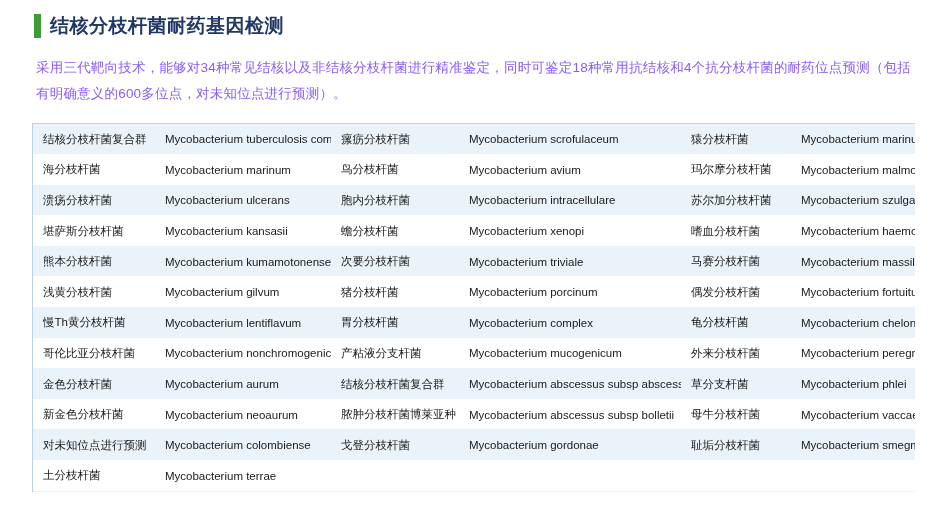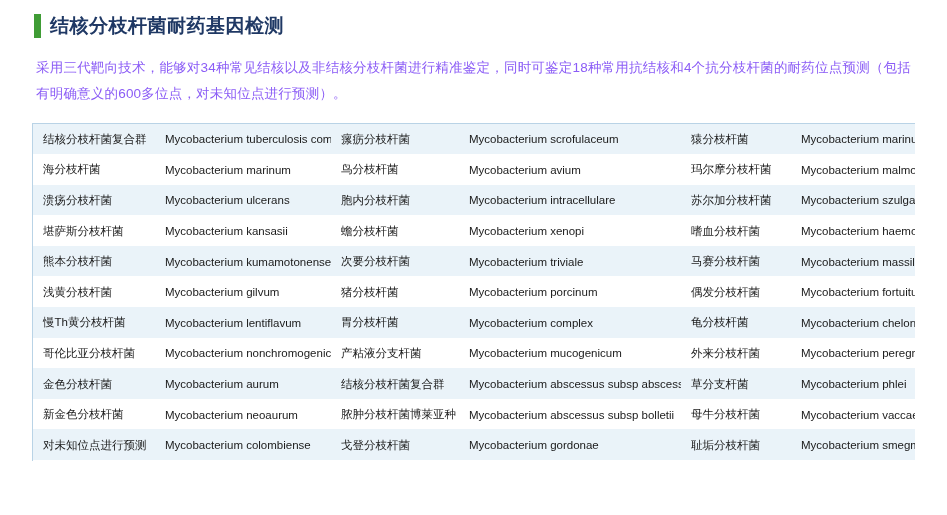--- a/index.html
+++ b/index.html
@@ -206,6 +206,14 @@
             <td class="cn">耻垢分枝杆菌</td>
             <td class="lat">Mycobacterium smegmatis</td>
           </tr>
+          <tr class="even">
+            <td class="cn">土分枝杆菌</td>
+            <td class="lat">Mycobacterium terrae</td>
+            <td class="cn"></td>
+            <td class="lat"></td>
+            <td class="cn"></td>
+            <td class="lat"></td>
+          </tr>
         </tbody>
     </table>
   </div>

